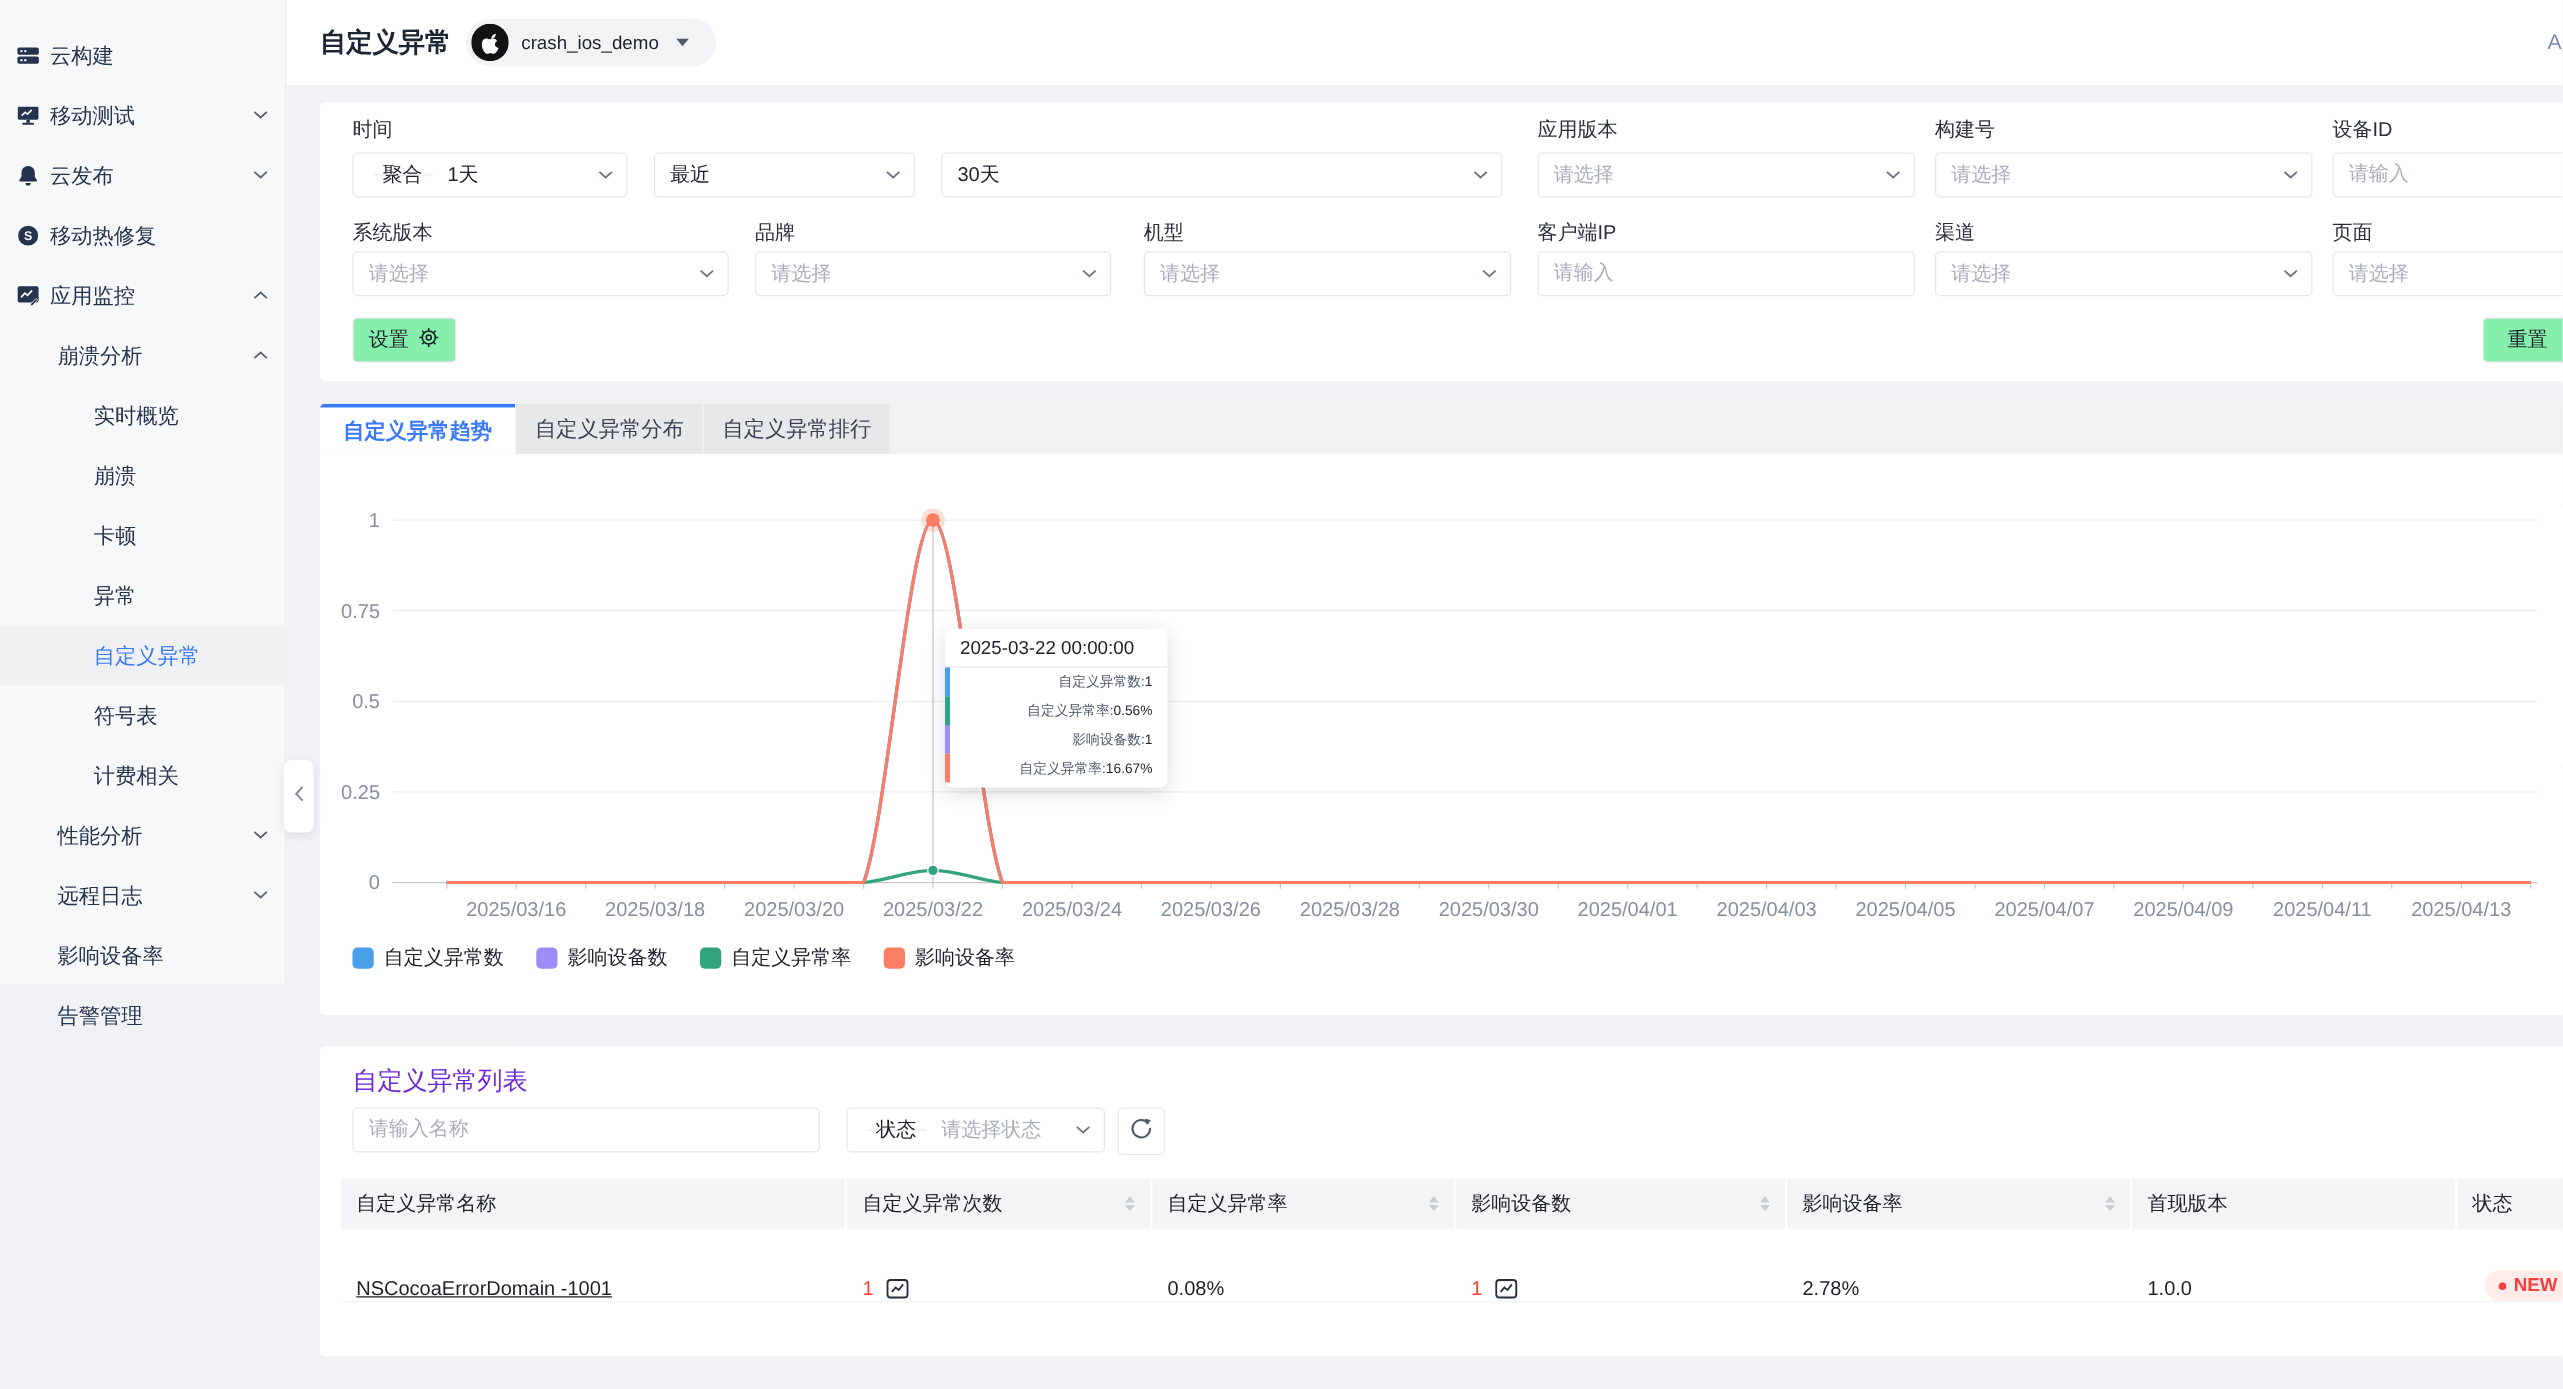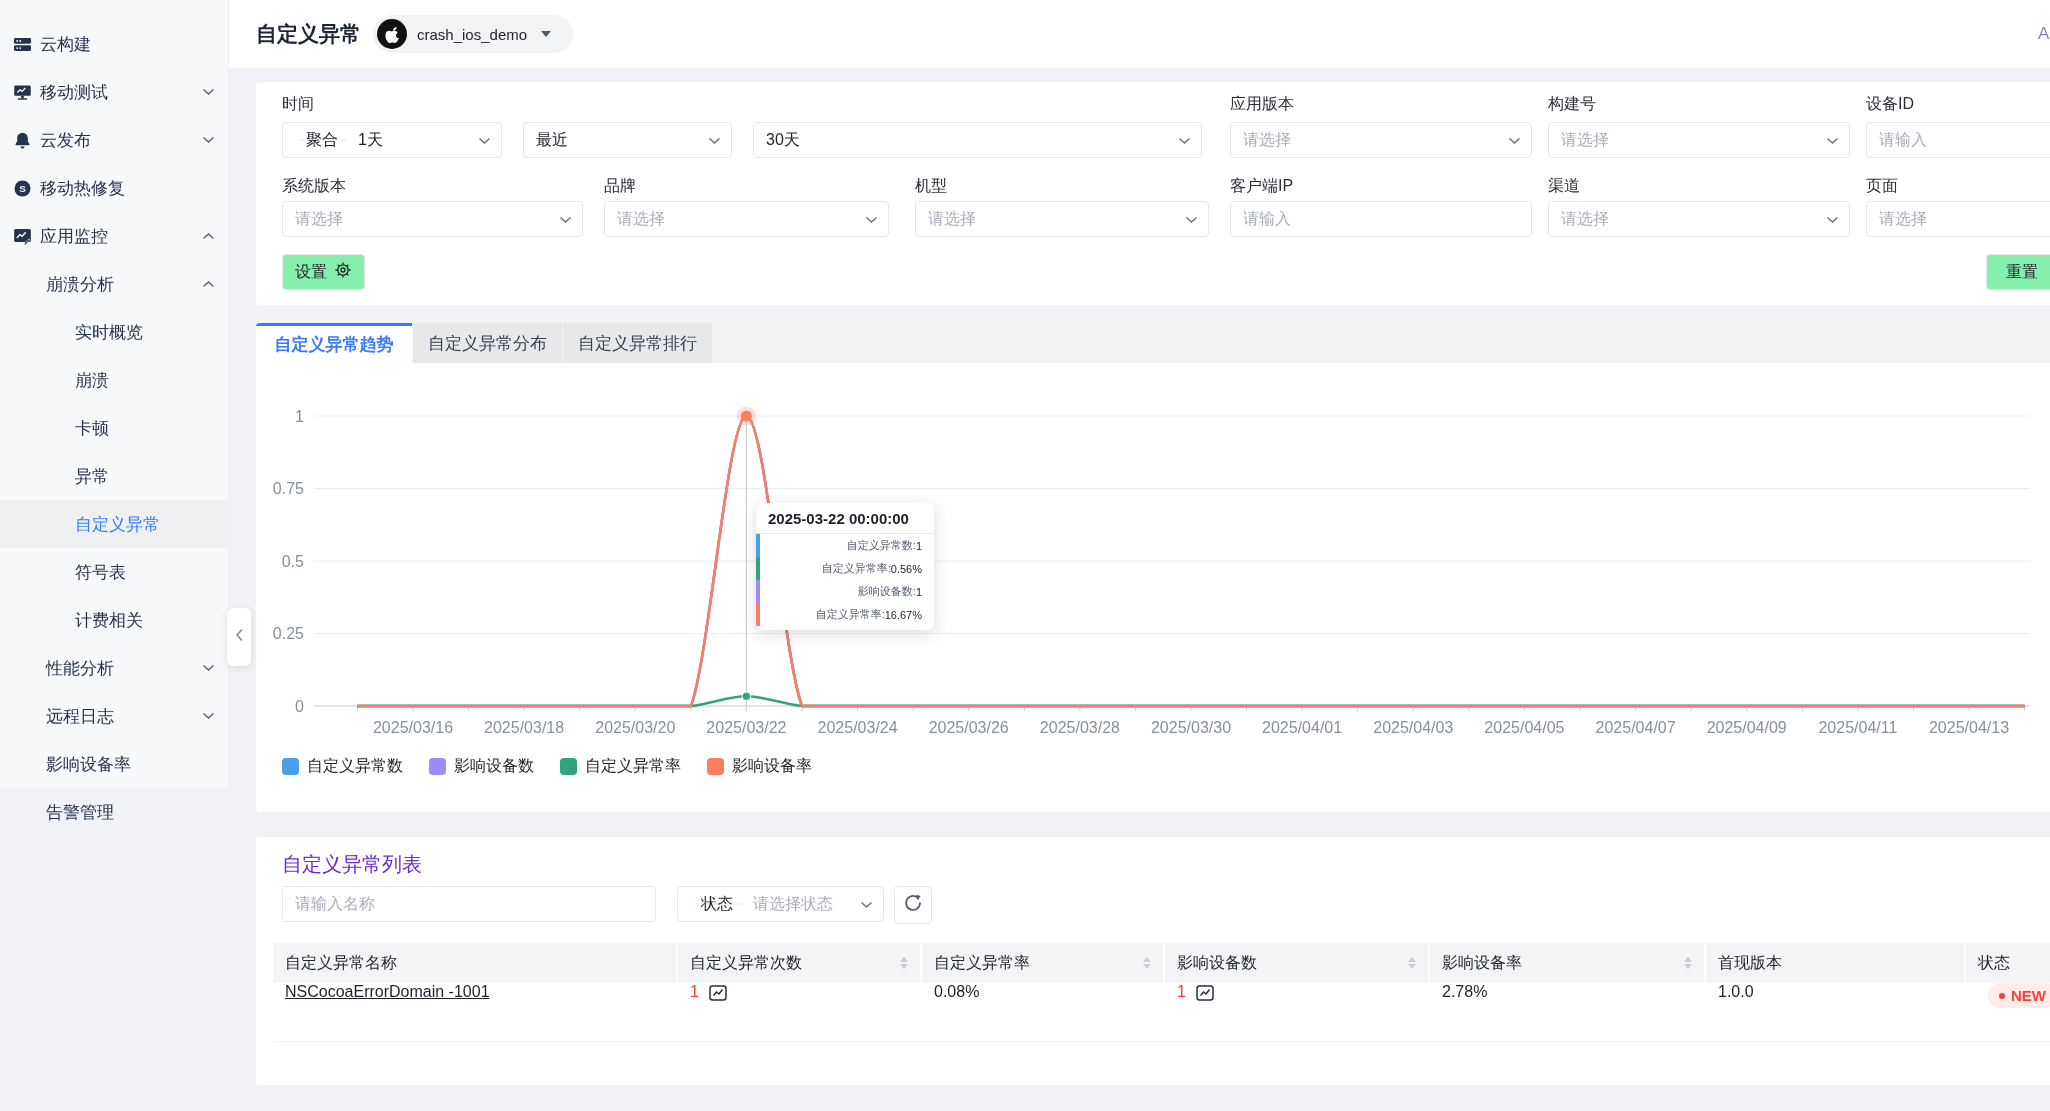--- a/index.html
+++ b/index.html
@@ -68,7 +68,7 @@
   
   .tooltip{position:absolute;left:756px;top:503px;width:178px;background:#fff;border-radius:6px;
        box-shadow:0 4px 16px rgba(30,40,60,.16);z-index:8;overflow:hidden}
-  .t-head{font-size:15px;font-weight:bold;color:#1d2129;padding:7px 12px 6px;border-bottom:1px solid #e5e6eb}
+  .t-head{font-size:15px;font-weight:normal;color:#1d2129;padding:7px 12px 6px;border-bottom:1px solid #e5e6eb}
   .t-row{position:relative;height:23px;display:flex;align-items:center;justify-content:flex-end;
        padding:0 12px;font-size:11px}
   .t-row:last-child{margin-bottom:4px}

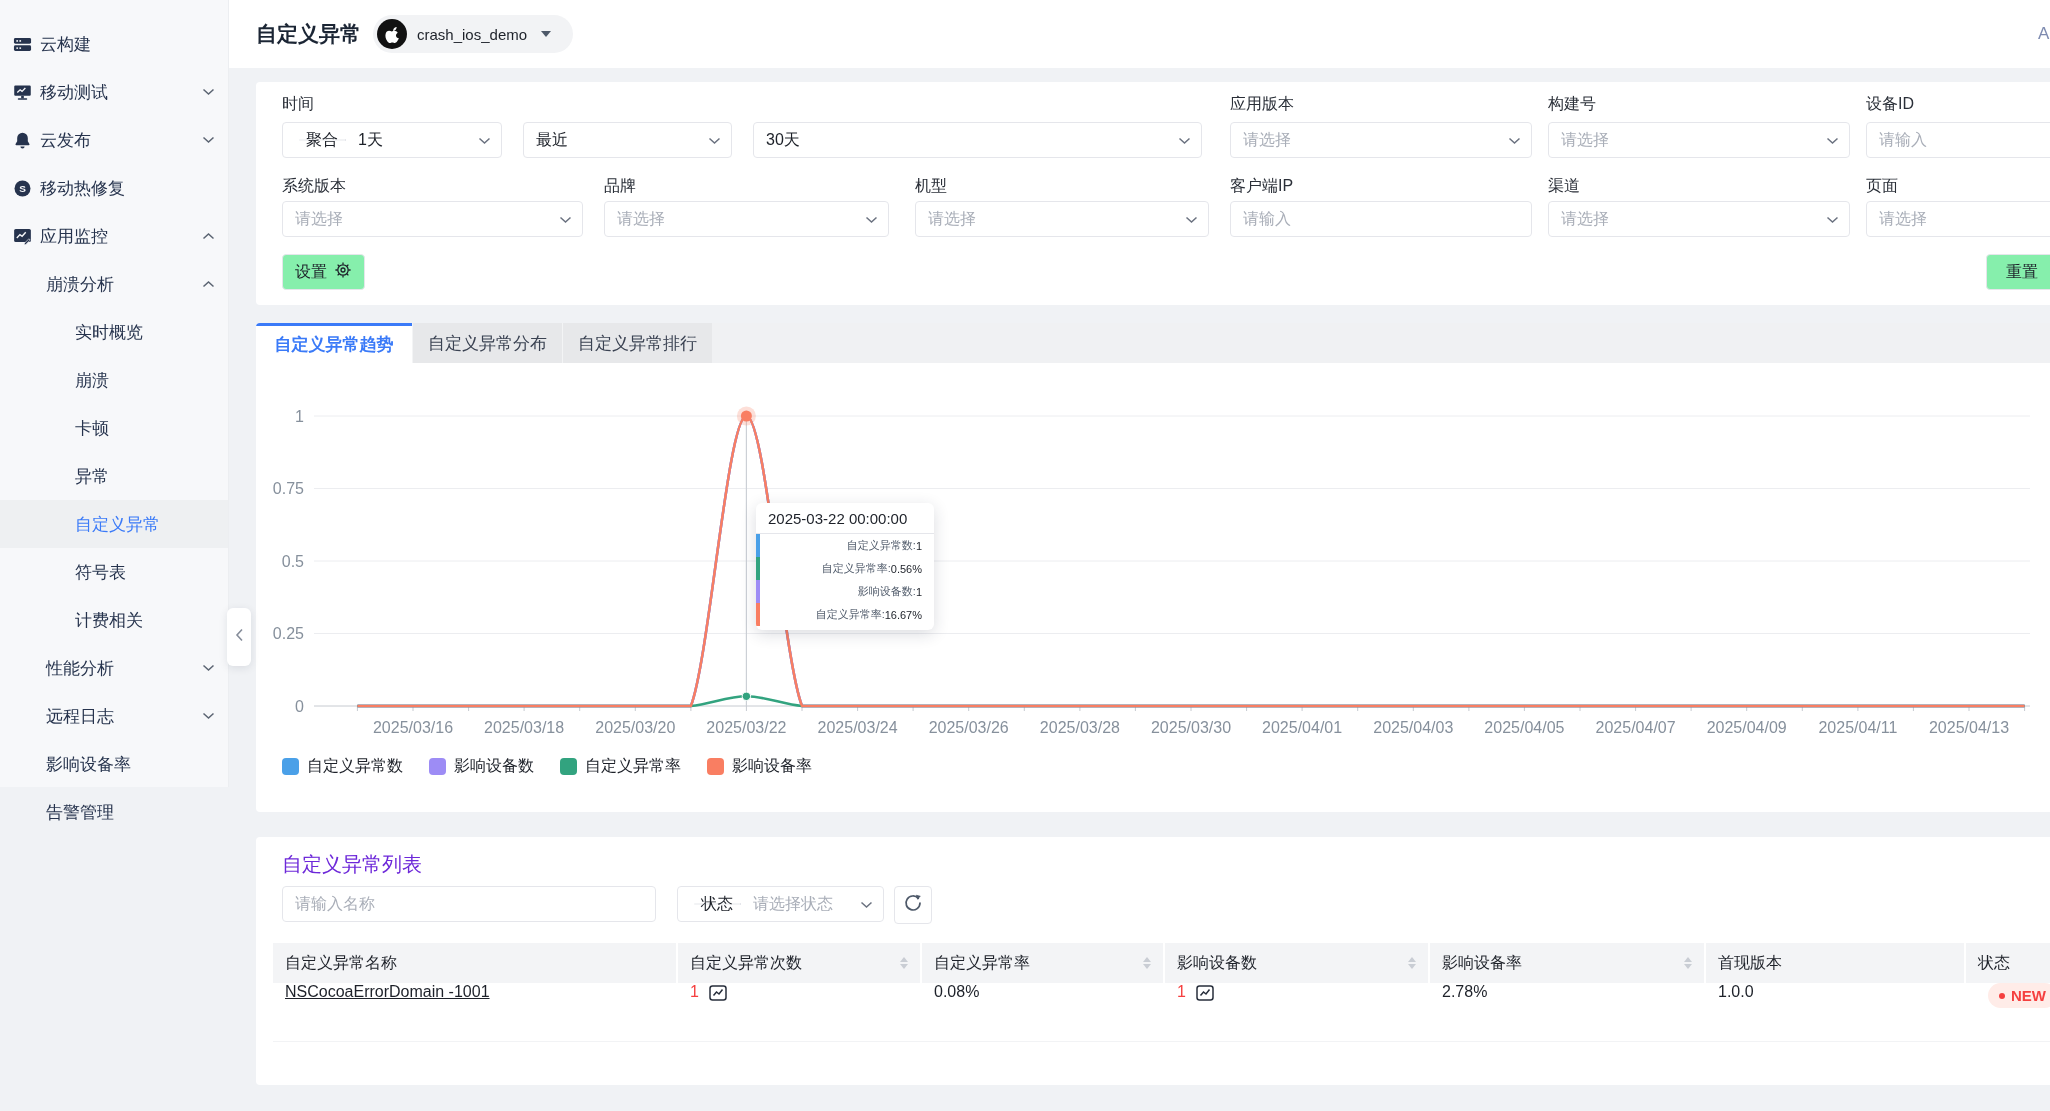--- a/index.html
+++ b/index.html
@@ -89,7 +89,7 @@
   .sort .up{border-bottom:5.5px solid #c9cdd4}
   .sort .dn{border-top:5.5px solid #c9cdd4}
   .tbl-row{position:absolute;left:17px;top:146px;display:flex;border-bottom:1px solid #f2f3f5}
-  .td{height:58px;display:flex;align-items:flex-start;padding-left:12px;box-sizing:border-box;font-size:16px}
+  .td{height:58px;display:flex;align-items:flex-end;padding-left:12px;box-sizing:border-box;font-size:16px}
   .row-link{color:#1d2129;text-decoration:underline;cursor:pointer}
   .red-num{color:#f53f3f;margin-right:9px}
   .trend-btn{display:inline-flex;cursor:pointer}

